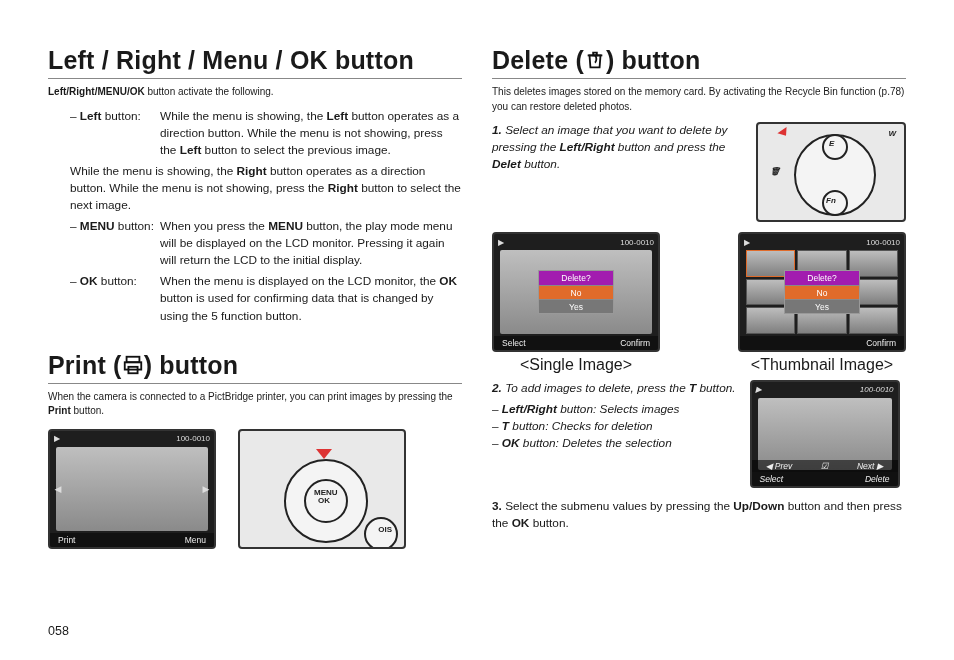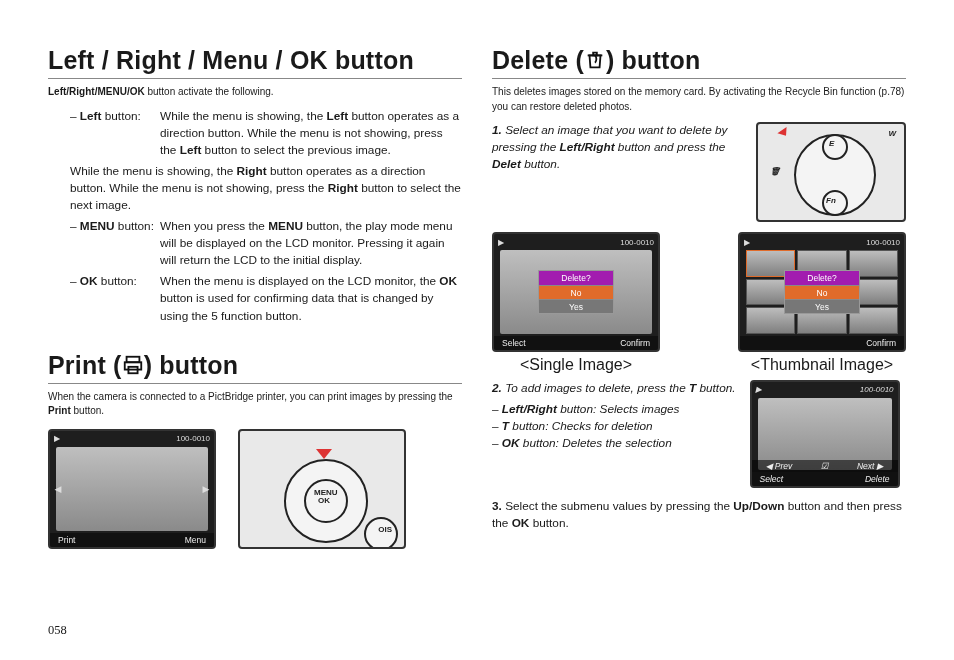--- a/index.html
+++ b/index.html
@@ -243,7 +243,6 @@
     left: 48px;
     bottom: 22px;
     font-size: 12.5px;
-    font-family: Liberation Serif, serif;
   }
 
   .svg-icon { width: 22px; height: 22px; }

